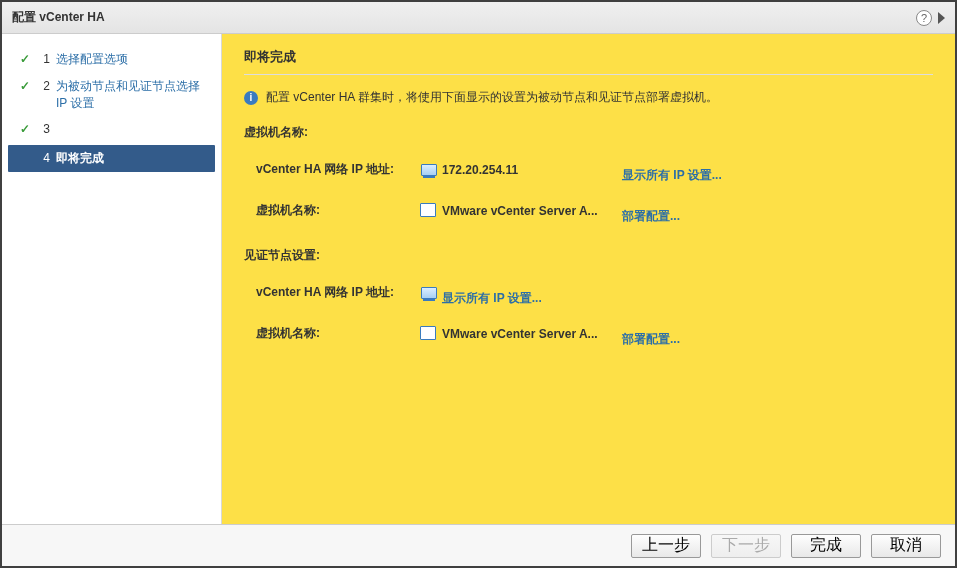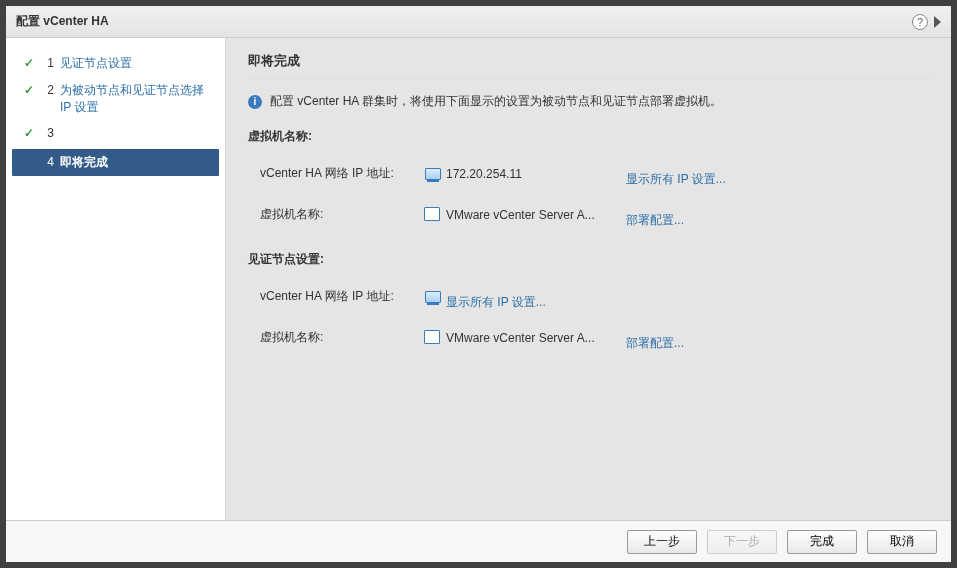--- a/index.html
+++ b/index.html
@@ -4,7 +4,7 @@
 <style>
   * { box-sizing: border-box; }
   html, body { margin:0; padding:0; font-family: Arial, "Microsoft YaHei", sans-serif; font-size:12px; color:#333; background:#fff;}
-  .window { width:957px; height:568px; border:6px solid #404040; position:relative; display:flex; flex-direction:column; background:#e5e5e5;justify-content:space-between;}
+  .window { width:957px; height:568px; border:2px solid #404040; position:relative; display:flex; flex-direction:column; background:#fde047;justify-content:space-between;}
   .titlebar { height:32px; background:linear-gradient(#f0f0f0,#e4e4e4); border-bottom:1px solid #ccc; display:flex; align-items:center; padding:0 10px; justify-content:space-between;}
   .titlebar .title { font-weight:bold; }
   .titlebar .right-icons { display:flex; align-items:center; gap:6px; }

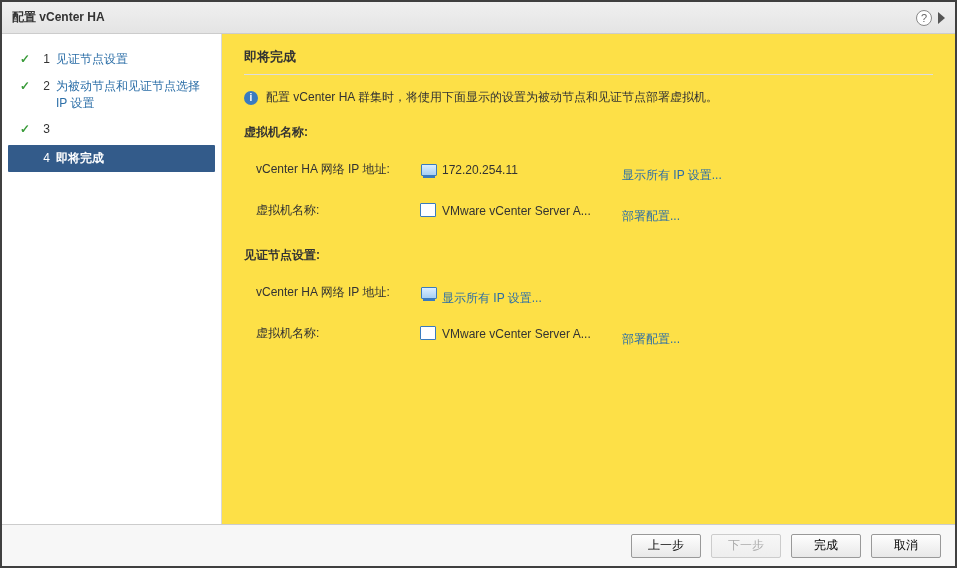--- a/index.html
+++ b/index.html
@@ -60,7 +60,7 @@
       <div class="step done">
         <span class="check">✓</span>
         <span class="num">1</span>
-        <span class="label">见证节点设置</span>
+        <span class="label">选择配置选项</span>
       </div>
 
       <div class="step done">

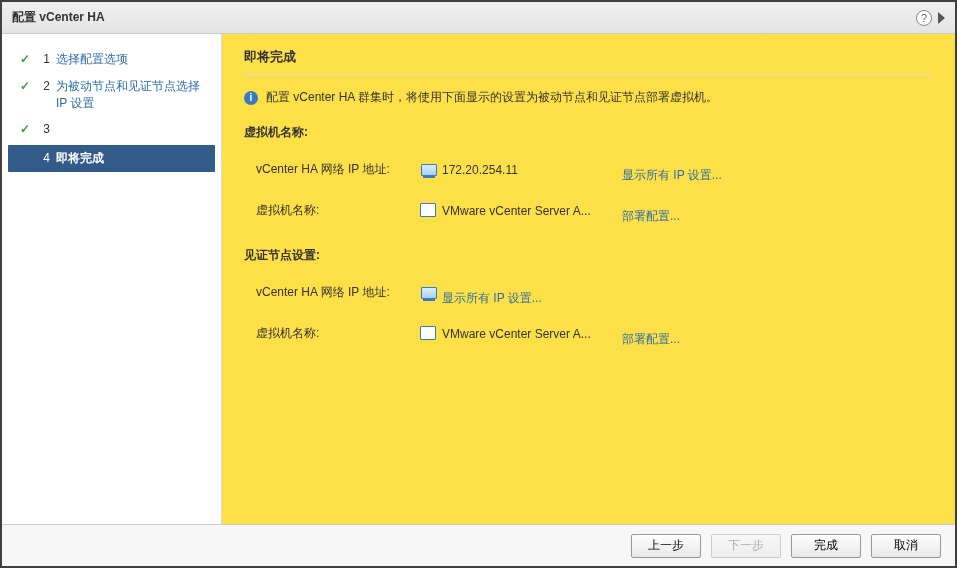--- a/index.html
+++ b/index.html
@@ -27,7 +27,7 @@
   .info-row { display:flex; align-items:center; gap:8px; margin:14px 0 18px 0;}
   .info-icon { width:14px; height:14px; border-radius:50%; background:#3a7bbf; color:#fff; display:inline-flex; align-items:center; justify-content:center; font-size:10px; font-weight:bold;}
   .section-title { font-weight:bold; margin:8px 0 8px 0;}
-  .kv-row { display:flex; align-items:center; padding:6px 0 6px 12px;}
+  .kv-row { display:flex; align-items:center; padding:6px 0 6px 12px;font-weight:bold;}
   .kv-row .k { width:160px; color:#333;}
   .kv-row .icon-cell { width:26px; display:flex; align-items:center; justify-content:center;}
   .kv-row .v { width:180px; overflow:hidden; text-overflow:ellipsis; white-space:nowrap;}

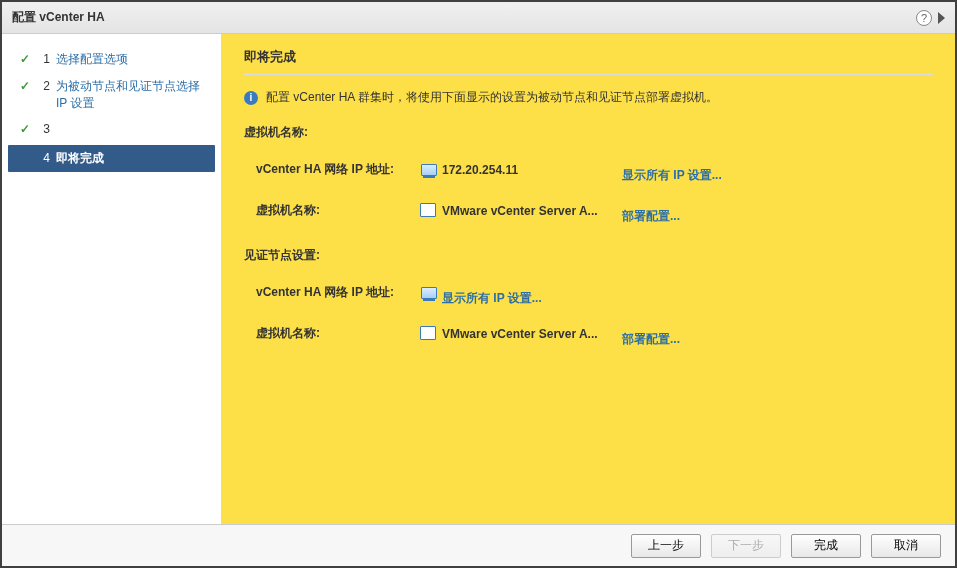--- a/index.html
+++ b/index.html
@@ -37,7 +37,7 @@
   .vm-icon { display:inline-block; width:14px; height:12px; border:1px solid #3a7bbf; background:#eaf4fc; position:relative; border-radius:1px;}
   .vm-icon:before { content:""; position:absolute; left:-3px; top:-3px; width:14px; height:12px; border:1px solid #3a7bbf; background:#fff; border-radius:1px;}
   .footer { height:42px; border-top:1px solid #ccc; display:flex; align-items:center; justify-content:flex-end; padding:0 14px; gap:10px; background:#f7f7f7;}
-  .btn { min-width:70px; height:24px; border:1px solid #999; background:linear-gradient(#fefefe,#e8e8e8); border-radius:2px; font-size:12px; cursor:pointer; padding:0 10px;}
+  .btn { min-width:70px; height:24px; border:1px solid #999; background:linear-gradient(#fefefe,#e8e8e8); border-radius:2px; font-size:16px; cursor:pointer; padding:0 10px;}
   .btn[disabled] { color:#aaa; cursor:default; background:linear-gradient(#f7f7f7,#eee); border-color:#ccc;}
   hr.sep { border:none; border-top:1px solid #ddd; margin:8px 0 10px 0;}
 </style>

